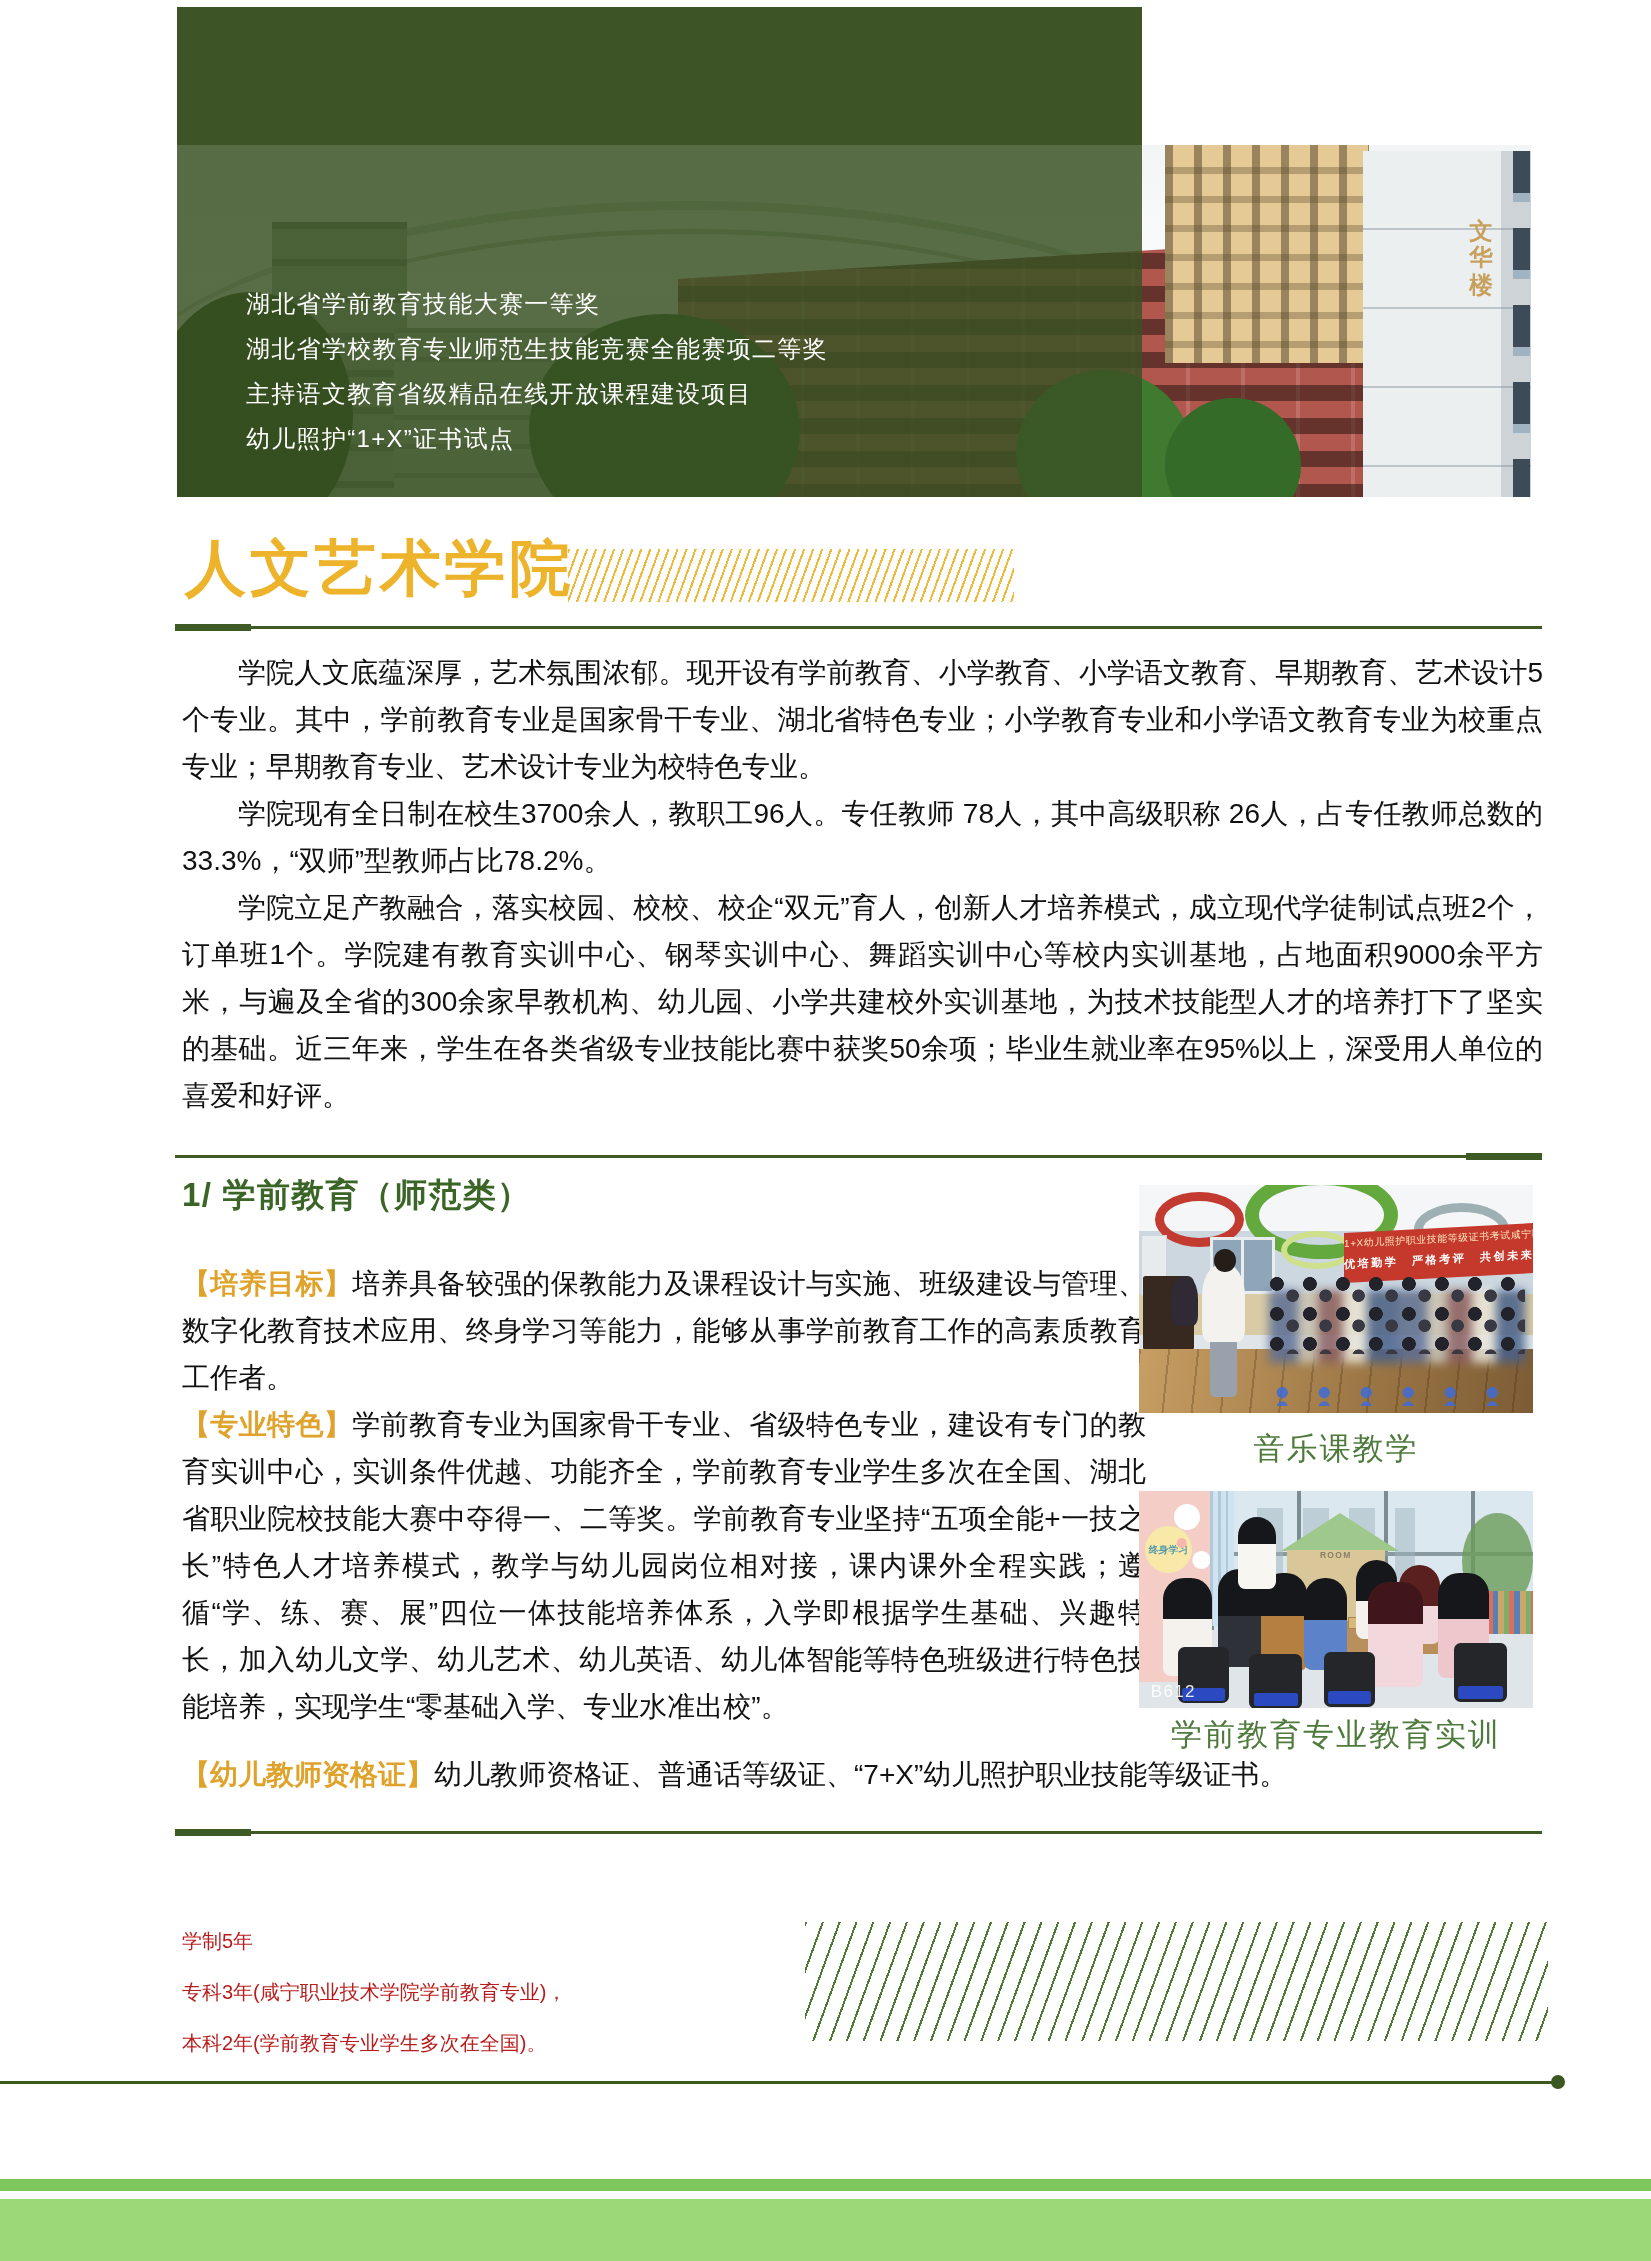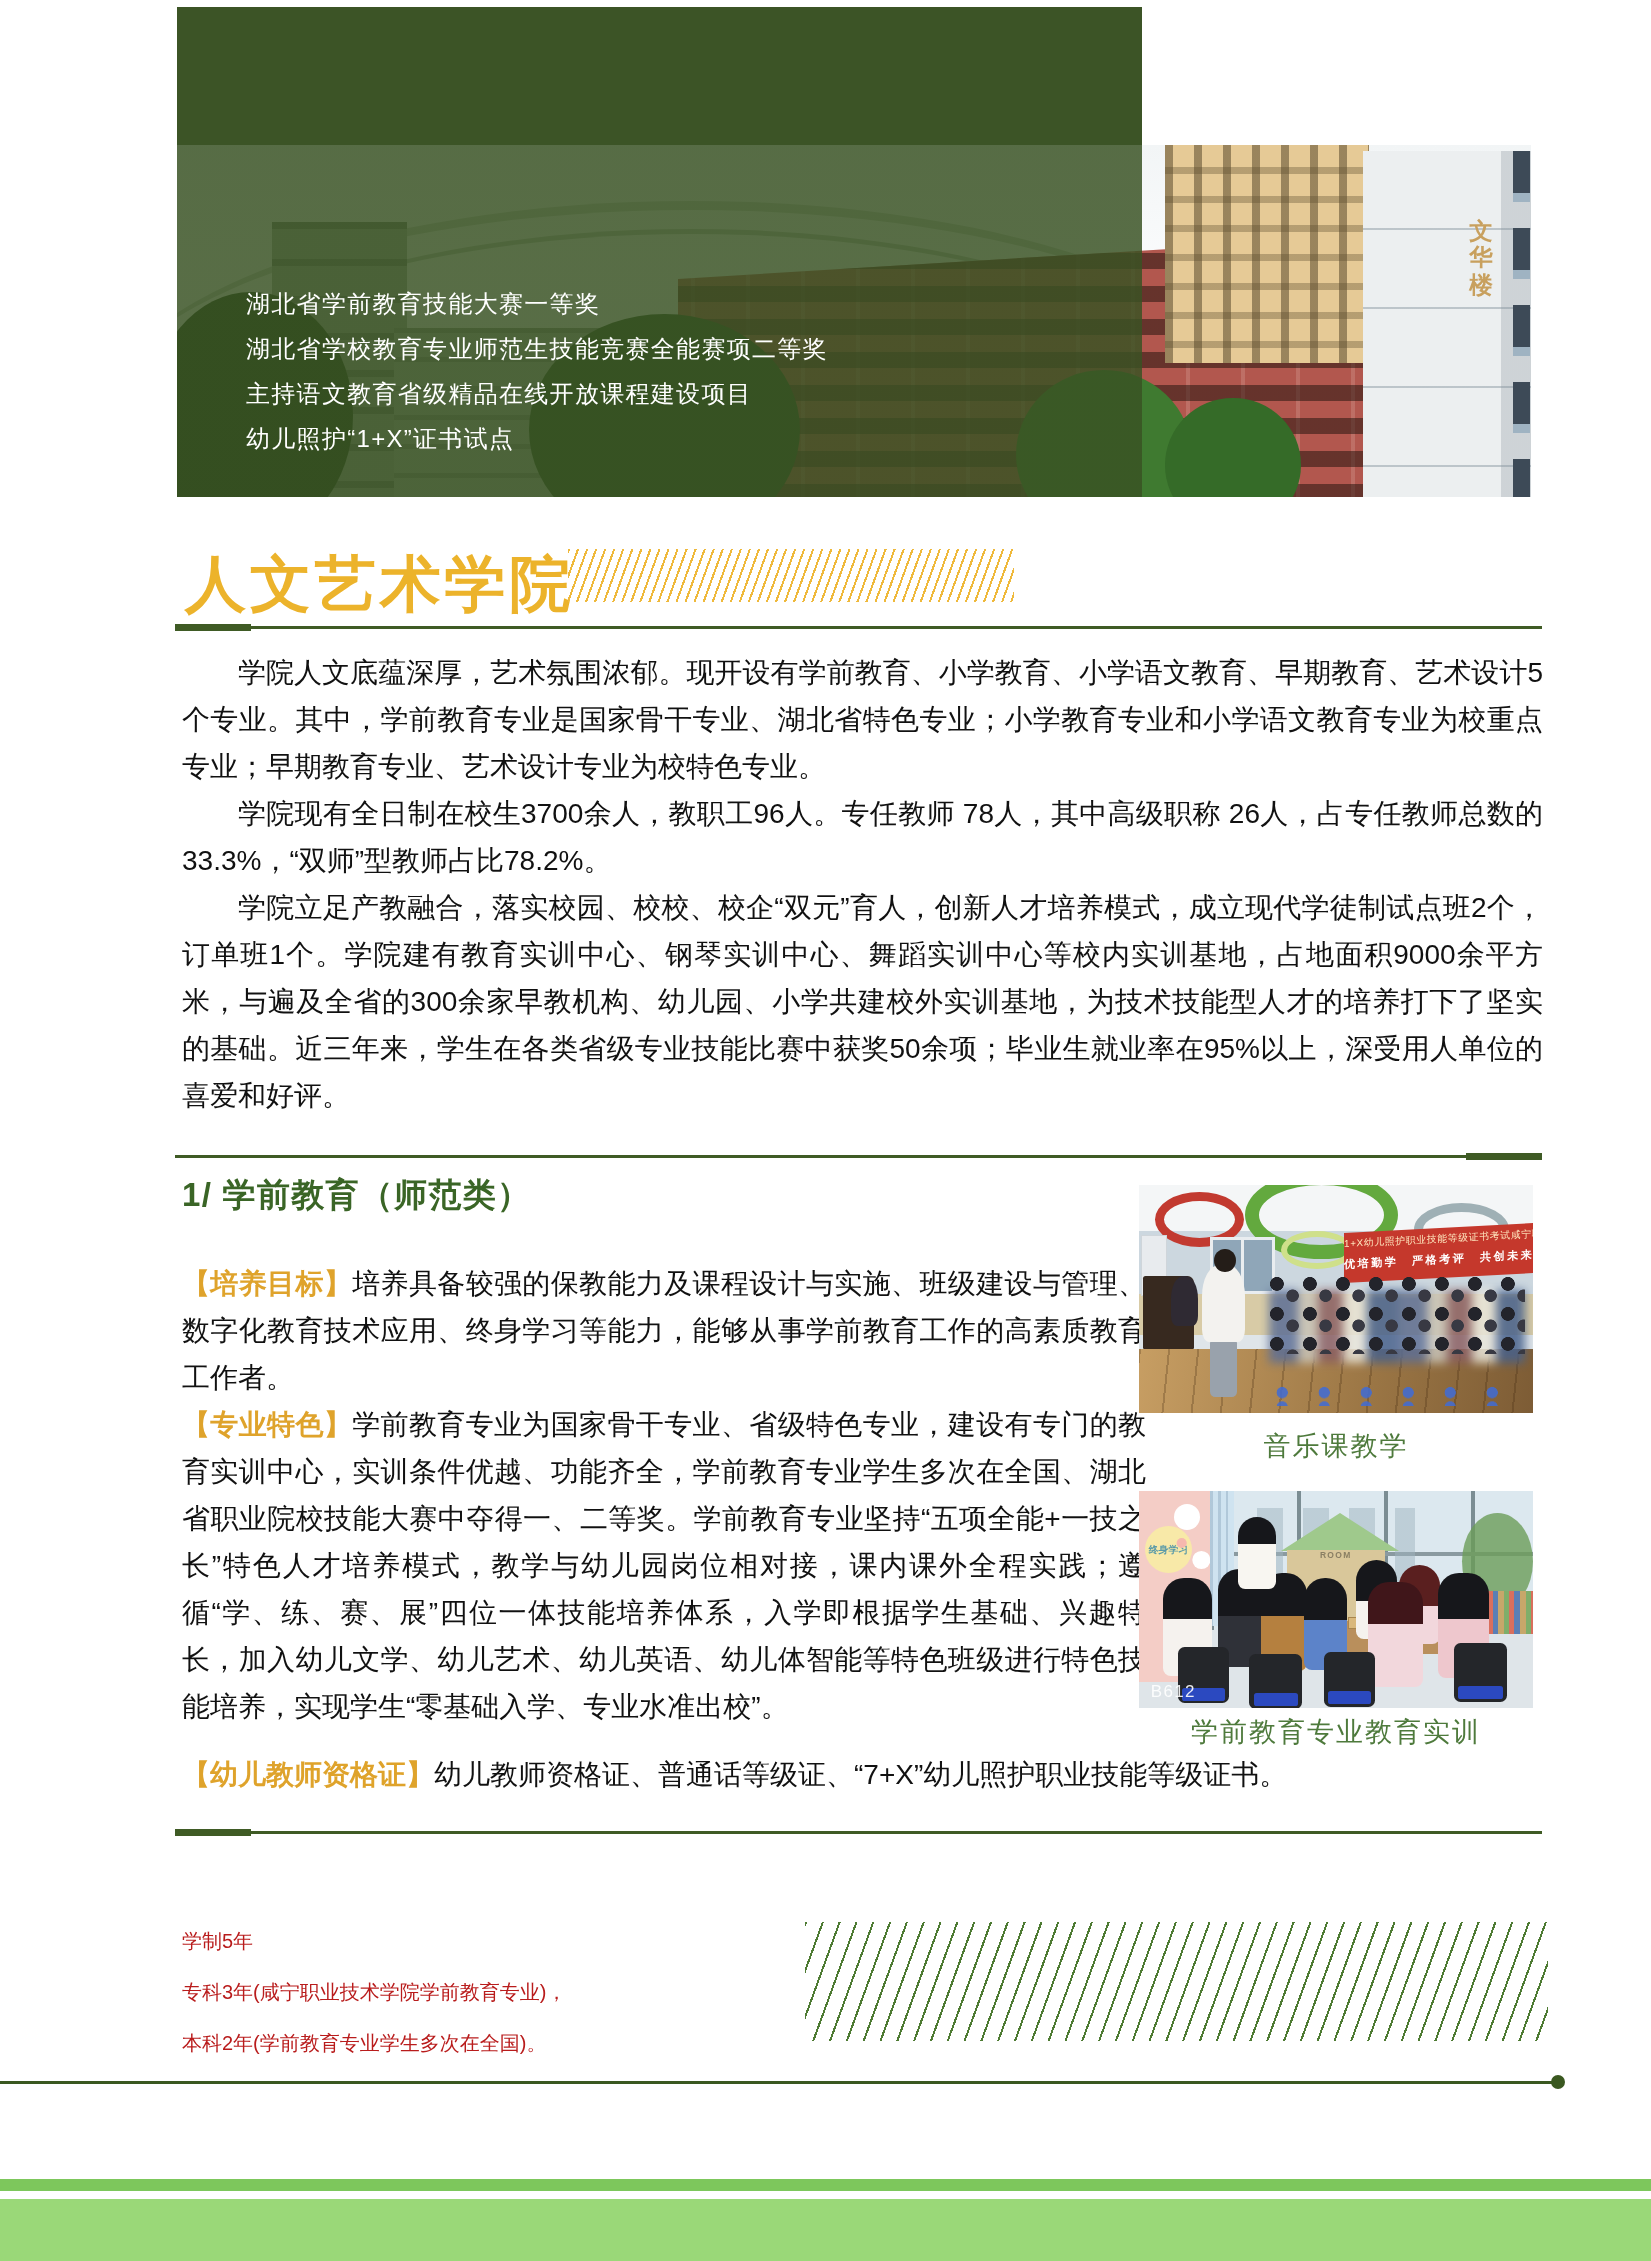--- a/index.html
+++ b/index.html
@@ -39,7 +39,7 @@
   #hero-text div{height:45px;line-height:45px;white-space:nowrap;}
 
   
-  #page-title{left:185px;top:538px;font-size:61px;font-weight:800;color:#ecb32b;letter-spacing:3.9px;line-height:1;margin-top:16px;}
+  #page-title{left:185px;top:538px;font-size:61px;font-weight:800;color:#ecb32b;letter-spacing:3.9px;line-height:1;}
   #title-stripes{left:568px;top:549px;width:446px;height:53px;
       background:repeating-linear-gradient(110deg,#efb93b 0 2px,transparent 2px 8.5px);}
 

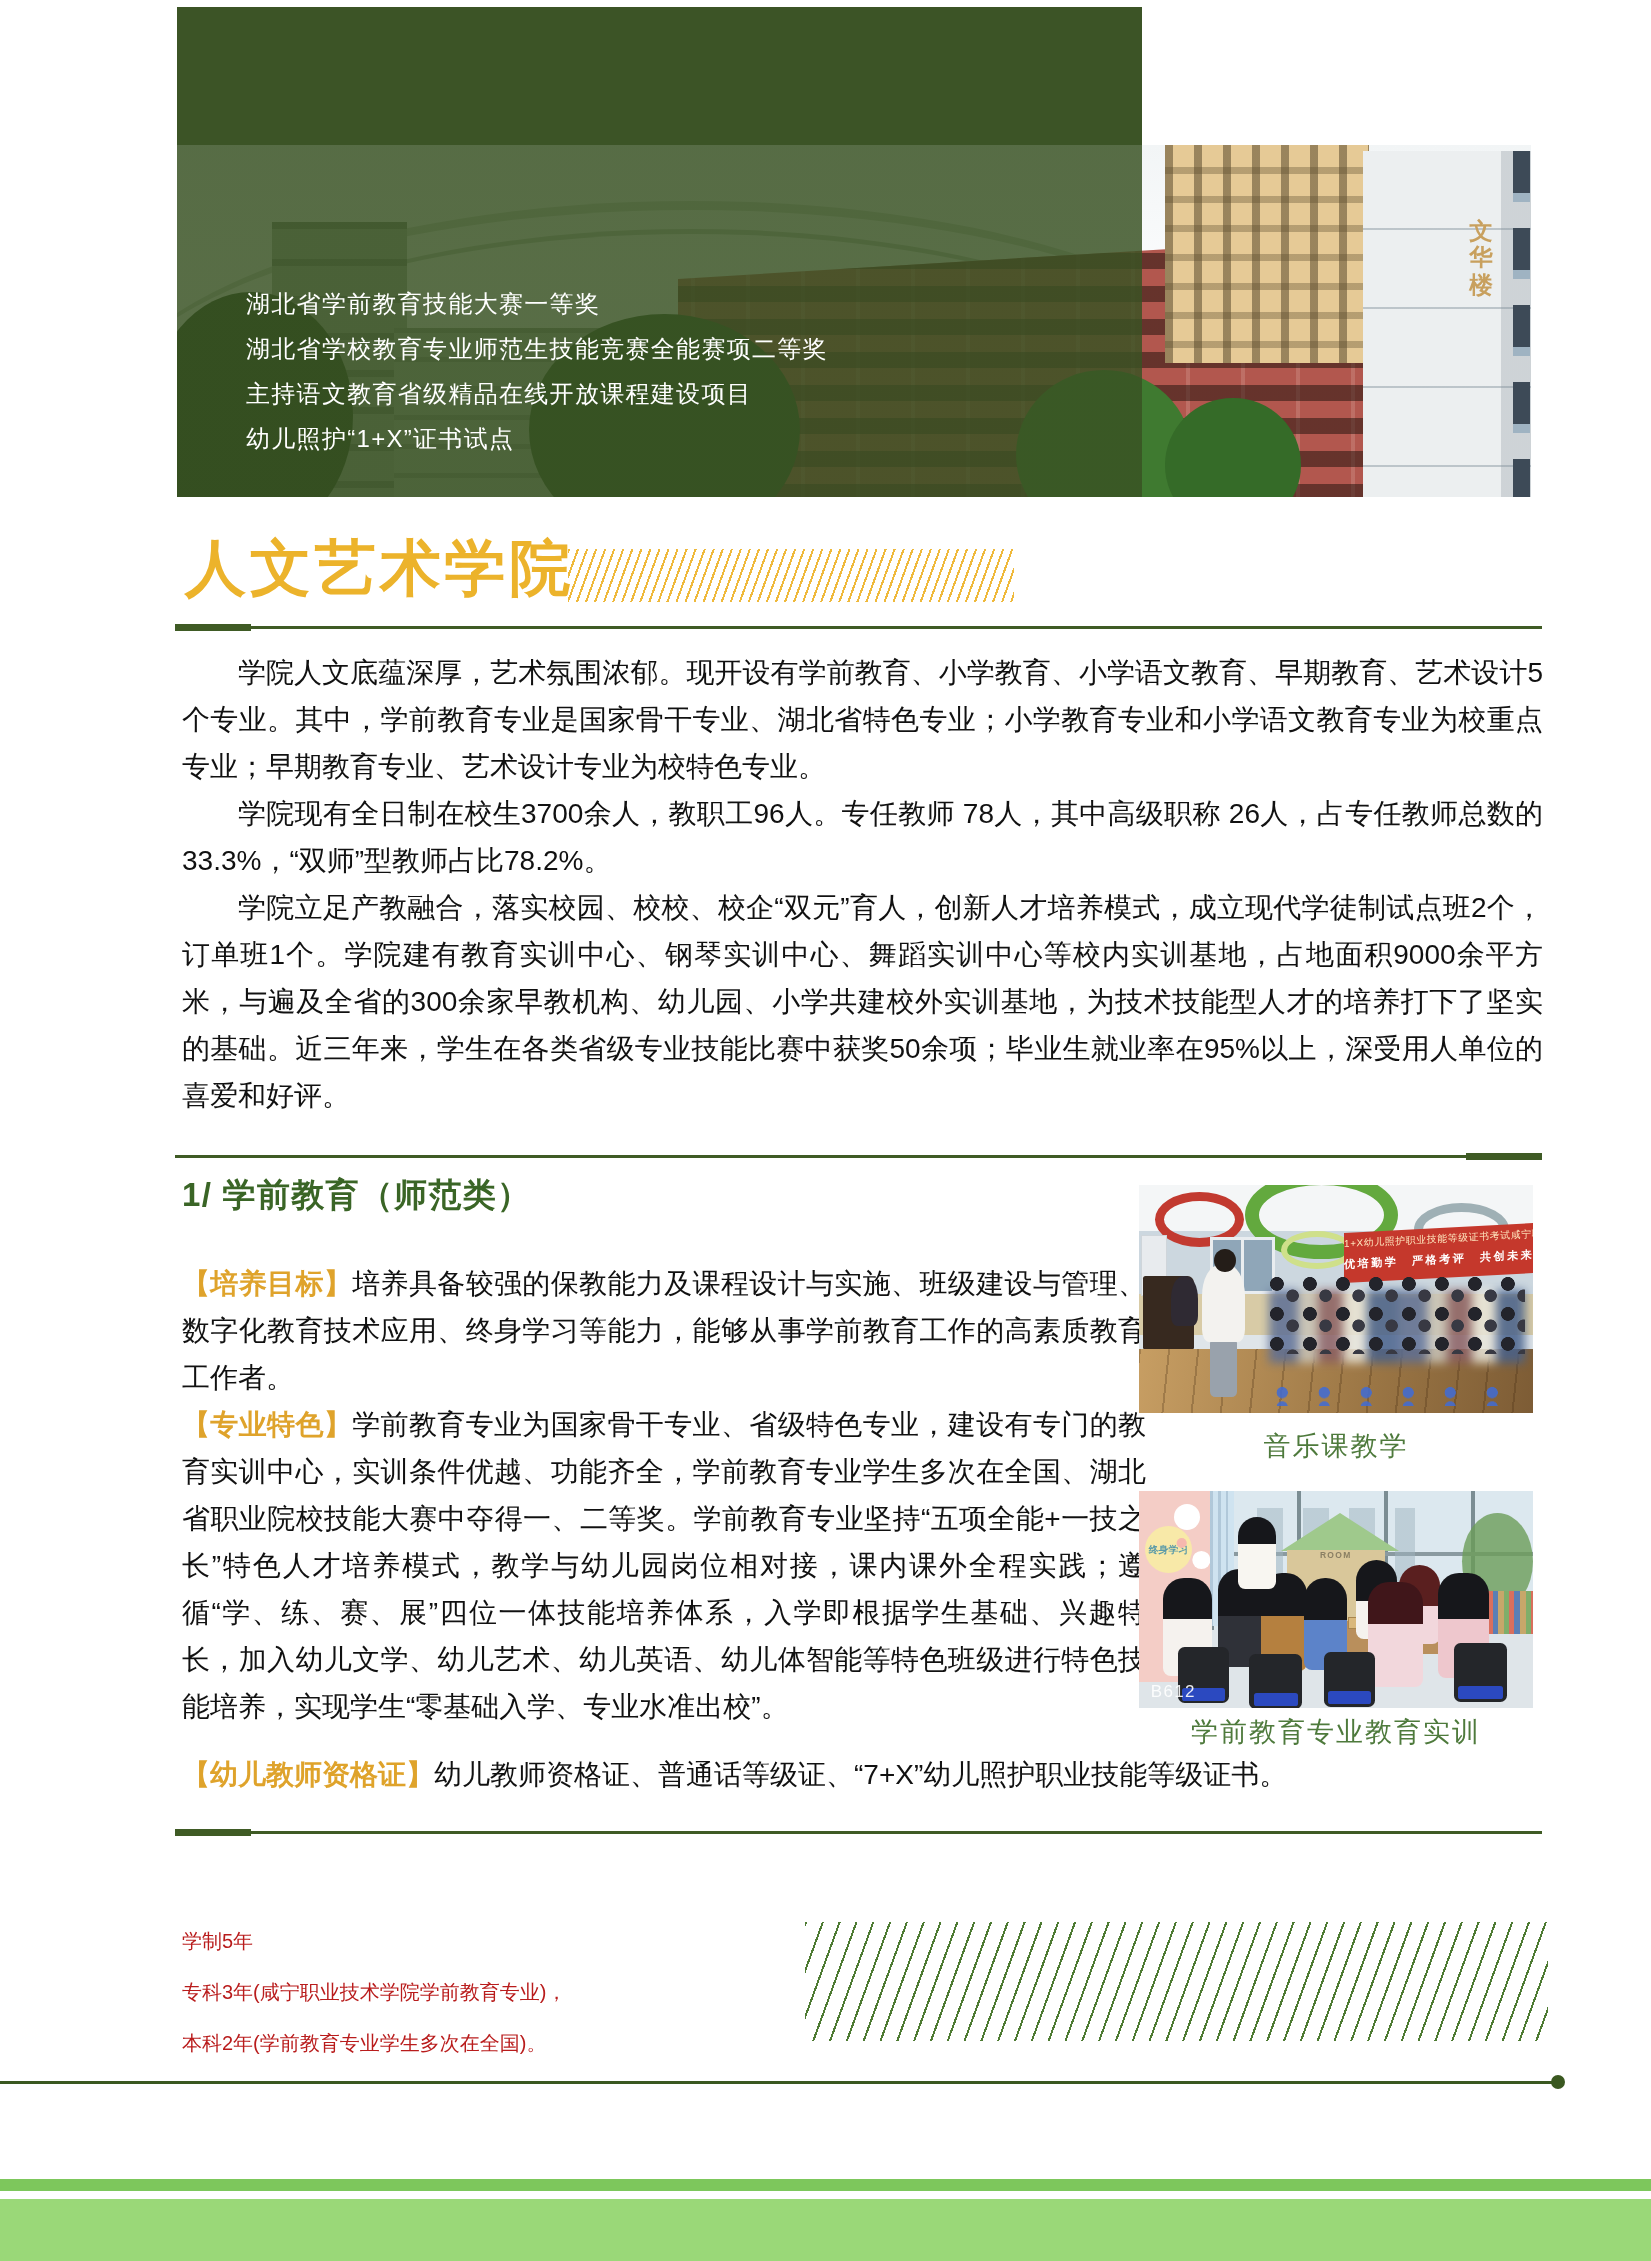--- a/index.html
+++ b/index.html
@@ -63,7 +63,7 @@
   .photo{overflow:hidden;background:#dfe5e9;}
   #photo1{left:1139px;top:1185px;width:394px;height:228px;}
   #photo2{left:1139px;top:1491px;width:394px;height:217px;}
-  .caption{color:#4e7a3c;font-size:27px;text-align:center;width:394px;letter-spacing:2px;}
+  .caption{color:#4e7a3c;font-size:31px;text-align:center;width:394px;letter-spacing:2px;}
   #caption1{left:1139px;top:1428px;} #caption2{left:1139px;top:1714px;}
 
   

